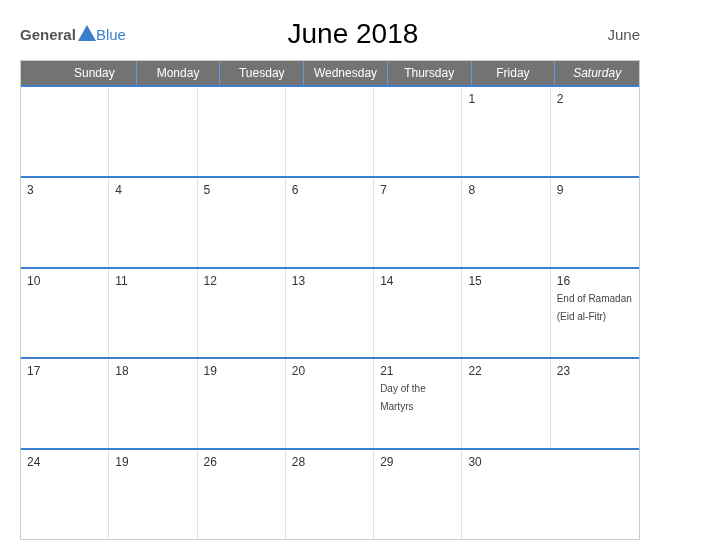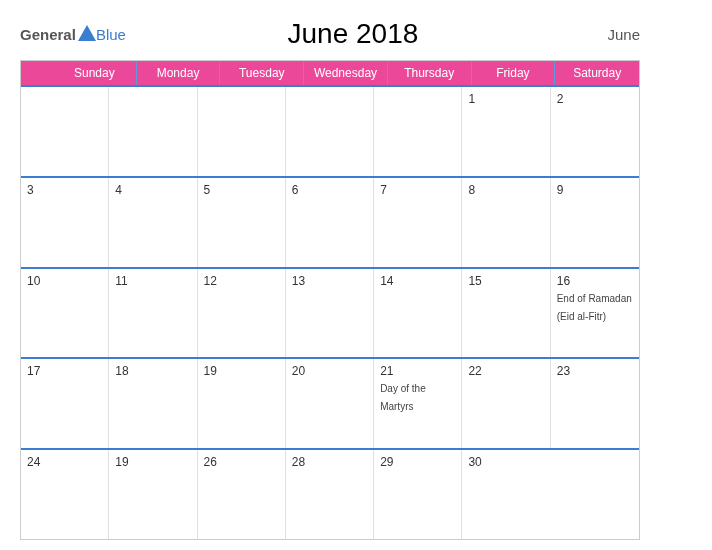--- a/index.html
+++ b/index.html
@@ -71,7 +71,7 @@
     .calendar-header {
       display: grid;
       grid-template-columns: repeat(7, 1fr);
-      background: #ec4899;
+      background: #737373;
       padding-left: 32px;
     }
     .calendar-header .day-name {

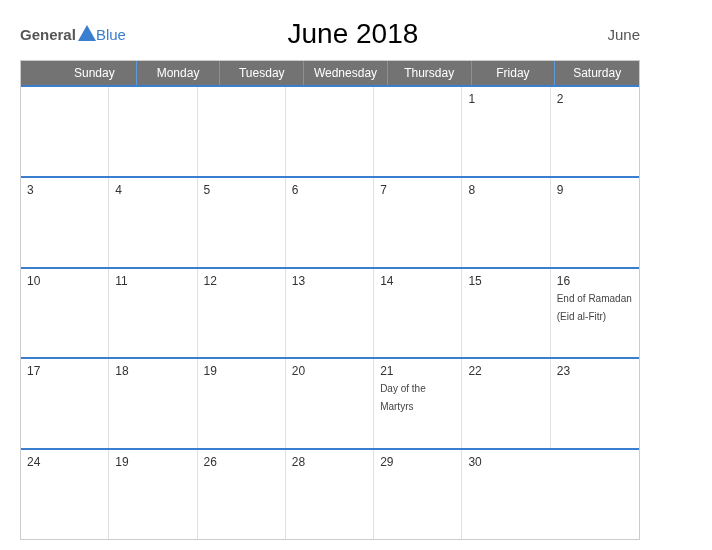--- a/index.html
+++ b/index.html
@@ -83,6 +83,7 @@
     }
     .calendar-header .day-name:last-child {
       border-right: none;
+      font-style: italic;
     }
     .calendar-body {
       display: flex;

